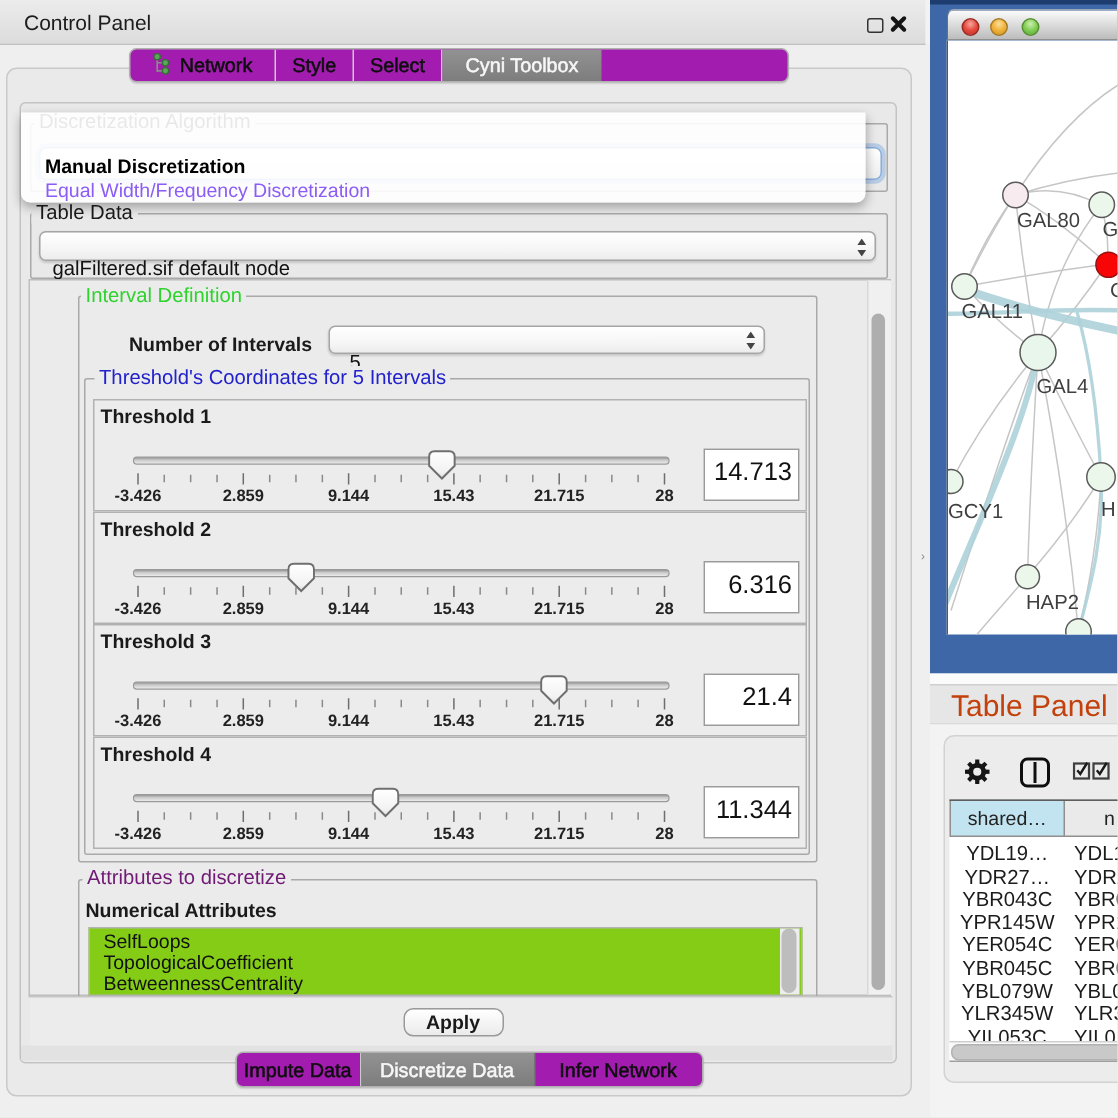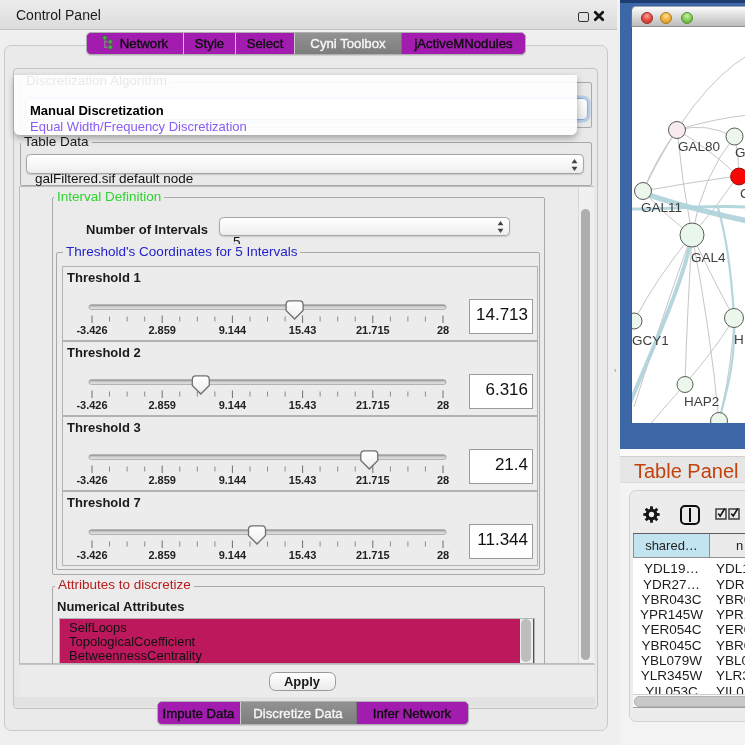--- a/index.html
+++ b/index.html
@@ -50,7 +50,6 @@
  <div style="width:51px">Style</div>
  <div style="width:58px">Select</div>
  <div class="sel" style="width:106px">Cyni Toolbox</div>
- <div style="flex:1">jActiveMNodules</div>
 </div>
 
 

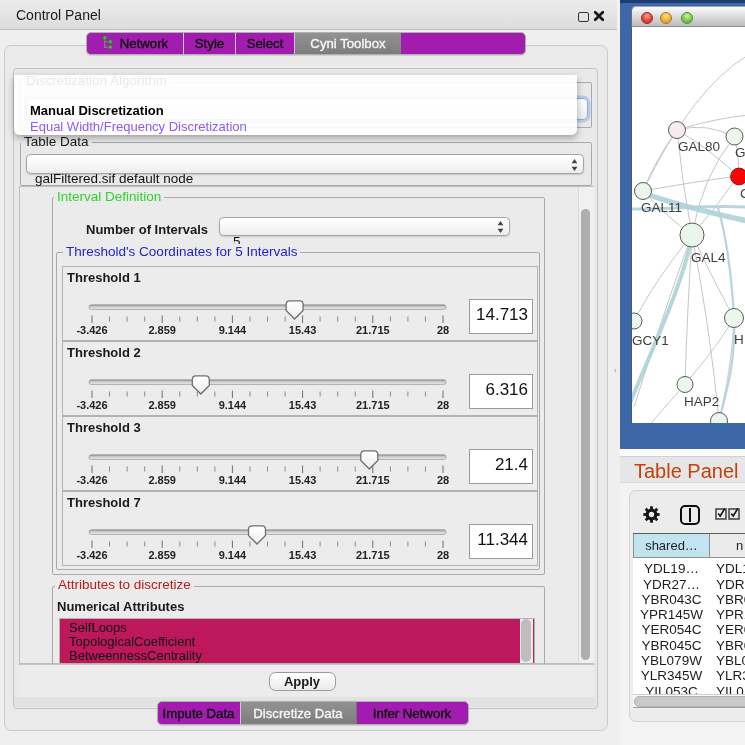--- a/index.html
+++ b/index.html
@@ -208,7 +208,7 @@
   </svg>
 <div class="abs valbox" style="left:469px;top:449px">21.4</div>
 <div class="abs tpanel" style="left:62px;top:491px;width:474px;height:73px"></div>
-<div class="abs blab" style="left:67px;top:494.5px">Threshold 7</div>
+<div class="abs blab" style="left:67px;top:494.5px">Threshold 4</div>
 <svg class="abs" style="left:63px;top:491px" width="474" height="74" viewBox="0 0 474 74">
     <rect x="26" y="38.8" width="357" height="4.6" rx="2.2" fill="url(#trackg)" stroke="#9a9a9a" stroke-width="0.8"></rect>
     <line x1="29.0" y1="49.5" x2="29.0" y2="57" stroke="#6e6e6e" stroke-width="1"></line>

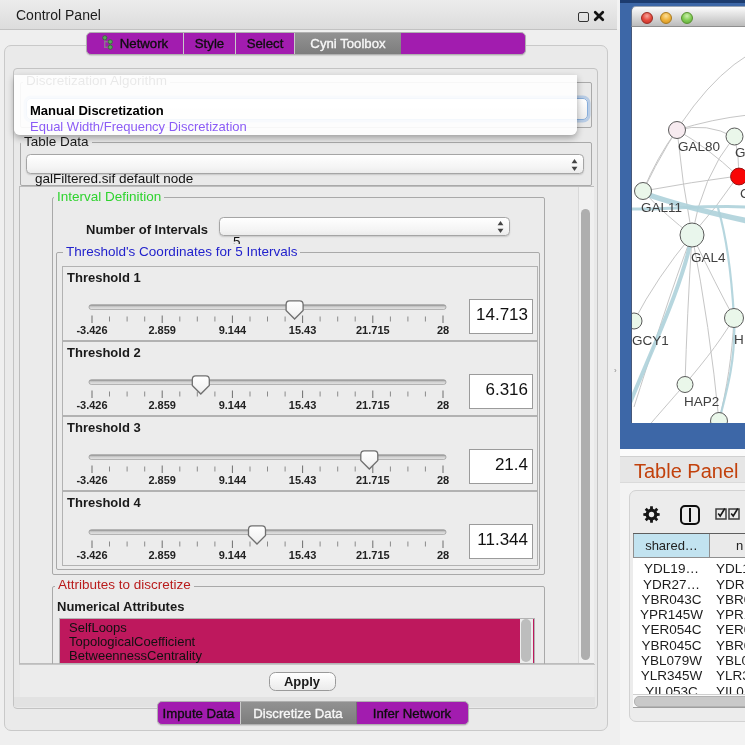--- a/index.html
+++ b/index.html
@@ -244,7 +244,7 @@
 
 
 <div class="abs groupbox" style="left:52px;top:586px;width:491px;height:95px"></div>
-<div class="abs gtitle" style="left:55px;top:577px;color:#b91c1c;background:#ebebeb">Attributes to discretize</div>
+<div class="abs gtitle" style="left:55px;top:577px;color:#701a75;background:#ebebeb">Attributes to discretize</div>
 <div class="abs blab" style="left:57px;top:599px">Numerical Attributes</div>
 <div class="abs" style="left:59px;top:617.5px;width:476px;height:46px;background:#be185d;border:1px solid #b3b3b3;box-sizing:border-box;overflow:hidden">
  <div style="font-size:13px;color:#111;padding:2.5px 0 0 9px;line-height:13.9px">SelfLoops<br>TopologicalCoefficient<br>BetweennessCentrality</div>

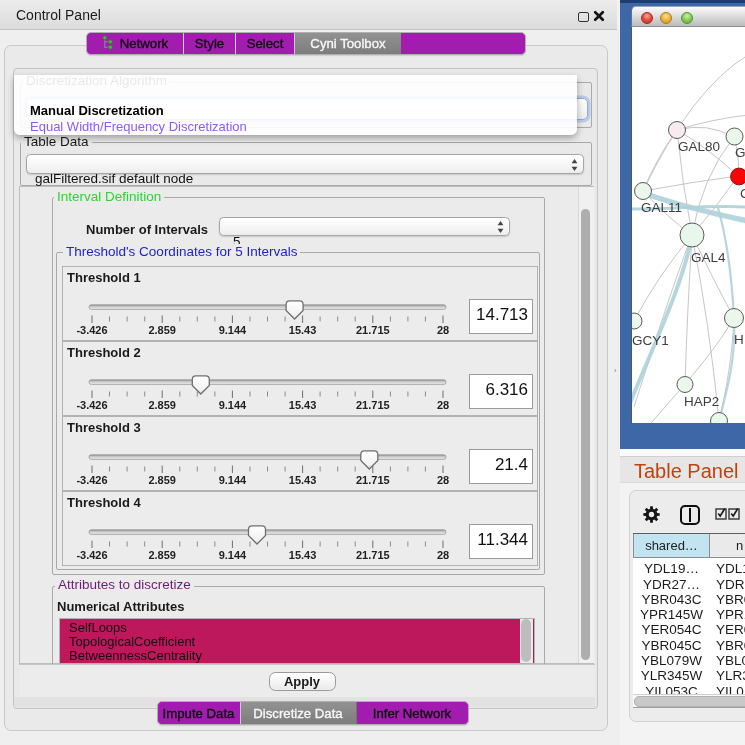--- a/index.html
+++ b/index.html
@@ -246,7 +246,7 @@
 <div class="abs groupbox" style="left:52px;top:586px;width:491px;height:95px"></div>
 <div class="abs gtitle" style="left:55px;top:577px;color:#701a75;background:#ebebeb">Attributes to discretize</div>
 <div class="abs blab" style="left:57px;top:599px">Numerical Attributes</div>
-<div class="abs" style="left:59px;top:617.5px;width:476px;height:46px;background:#be185d;border:1px solid #b3b3b3;box-sizing:border-box;overflow:hidden">
+<div class="abs" style="left:59px;top:617.5px;width:476px;height:46px;background:#84cc16;border:1px solid #b3b3b3;box-sizing:border-box;overflow:hidden">
  <div style="font-size:13px;color:#111;padding:2.5px 0 0 9px;line-height:13.9px">SelfLoops<br>TopologicalCoefficient<br>BetweennessCentrality</div>
 </div>
 <div class="abs" style="left:520px;top:618.5px;width:13px;height:44px;background:#ededed"></div>

